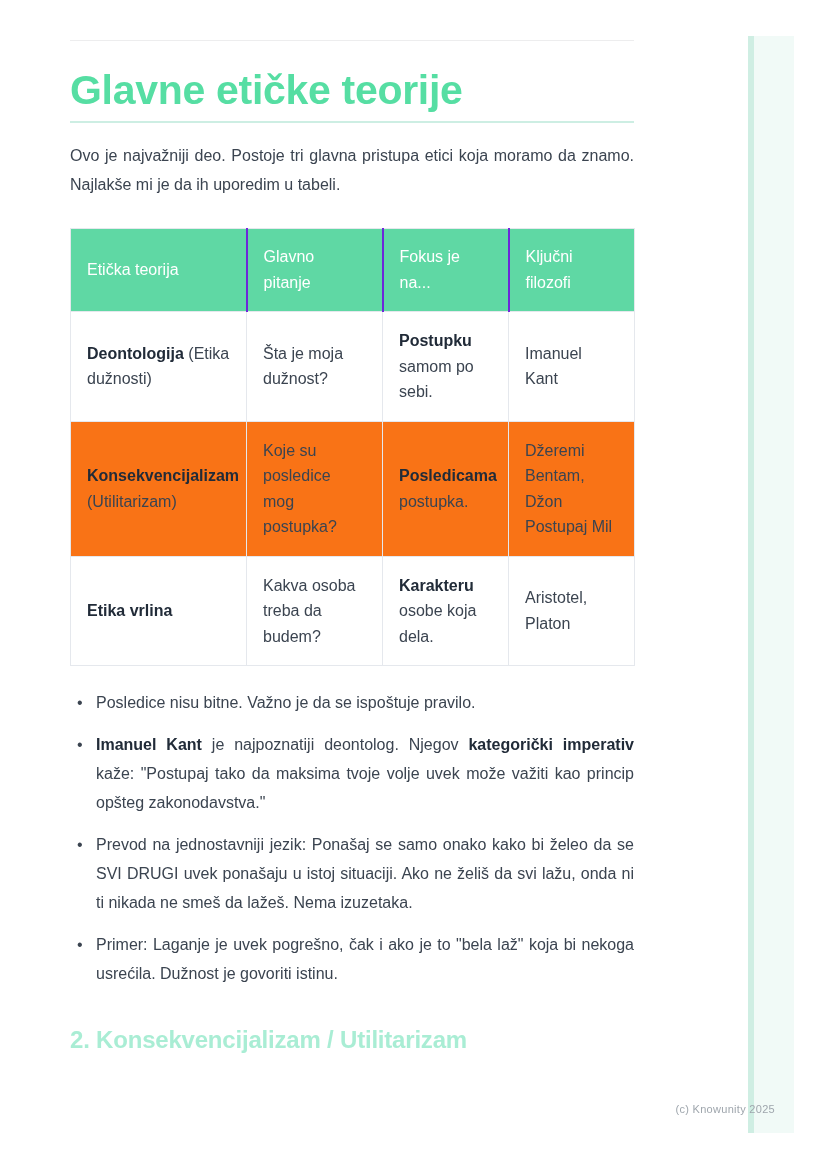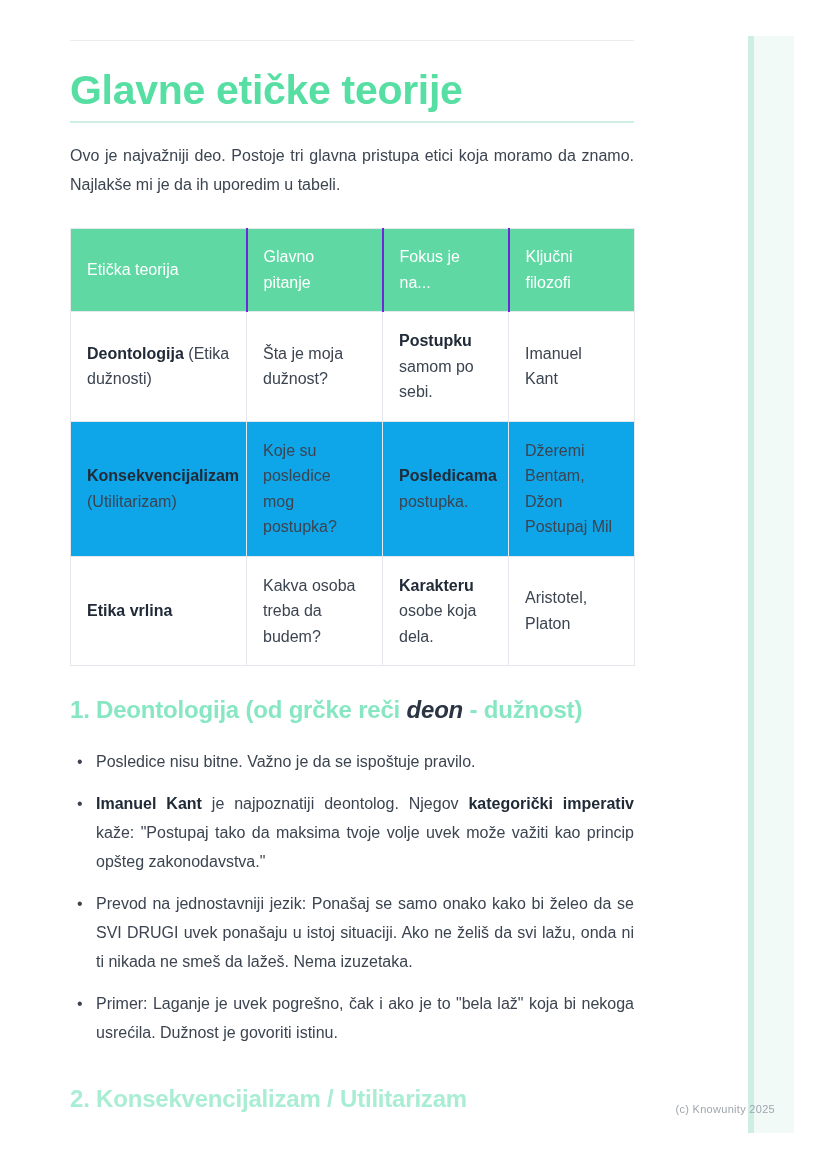--- a/index.html
+++ b/index.html
@@ -32,7 +32,7 @@
     border-top:1px solid #e5e8ed;
   }
   .theory-table td + td{border-left:1px solid #e5e8ed;}
-  .theory-table tr.alt td{background:#0ea5e9;}
+  .theory-table tr.alt td{background:#f97316;}
   .b{font-weight:bold;color:#212b38;}
   .i{}
   h2.section{

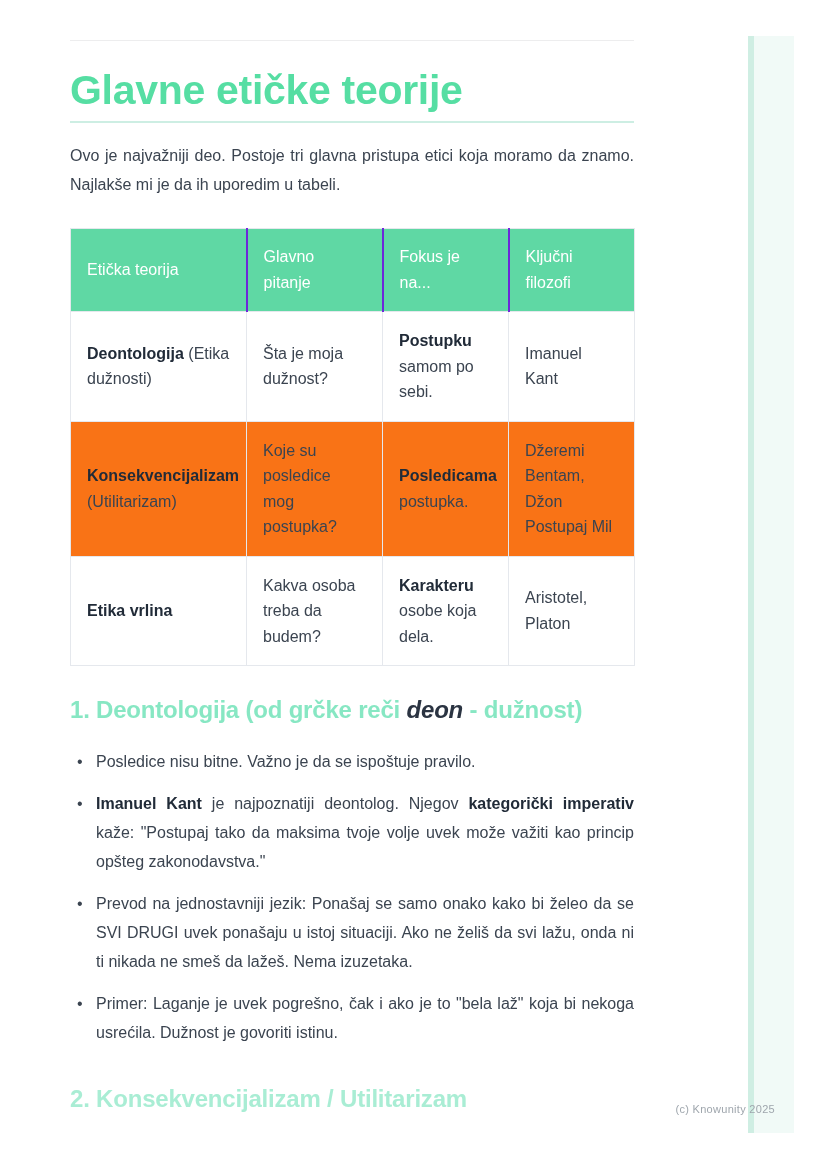--- a/index.html
+++ b/index.html
@@ -110,7 +110,6 @@
     </tbody>
   </table>
 
-  <h2 class="section section-1"><span>1. Deontologija (od grčke reči </span><span class="em-dark">deon</span><span> - dužnost)</span></h2>
 
   <ul class="bullets">
     <li><span>Posledice nisu bitne. Važno je da se ispoštuje pravilo.</span></li>

